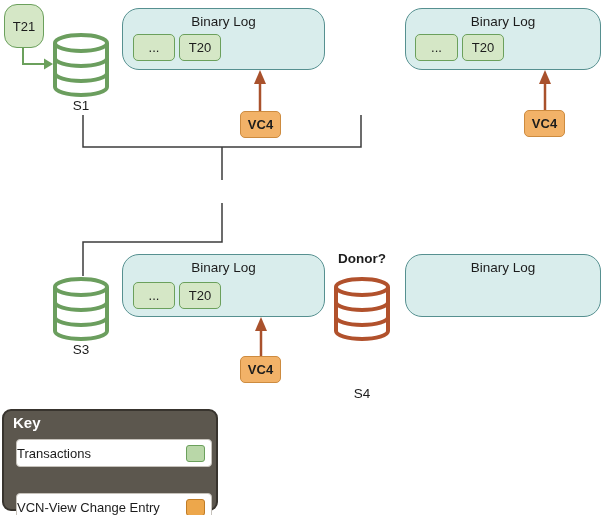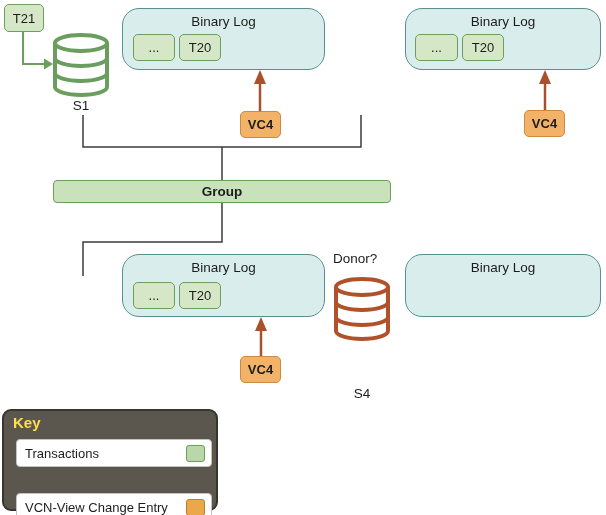--- a/index.html
+++ b/index.html
@@ -77,7 +77,7 @@
     <polygon points="255,331 267,331 261,317" fill="#a9512c"></polygon>
   </svg>
 
-  <div class="node tx-box" style="left:4px;top:4px;width:40px;height:28px;">
+  <div class="node tx-box" style="left:4px;top:4px;width:40px;height:44px;border-radius:13px;">
     <span>T21</span>
   </div>
 

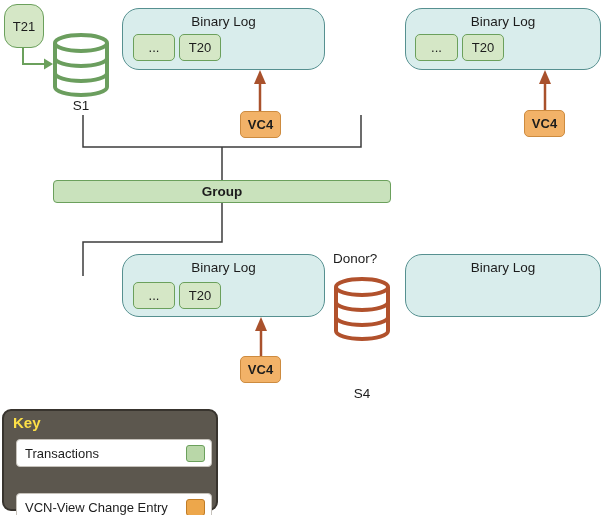--- a/index.html
+++ b/index.html
@@ -112,9 +112,6 @@
     <span>VC4</span>
   </div>
 
-  <div class="node group-bar" style="left:53px;top:180px;width:338px;height:23px;">
-    <span>Group</span>
-  </div>
 
 
   <div class="node binlog" style="left:122px;top:254px;width:203px;height:63px;">

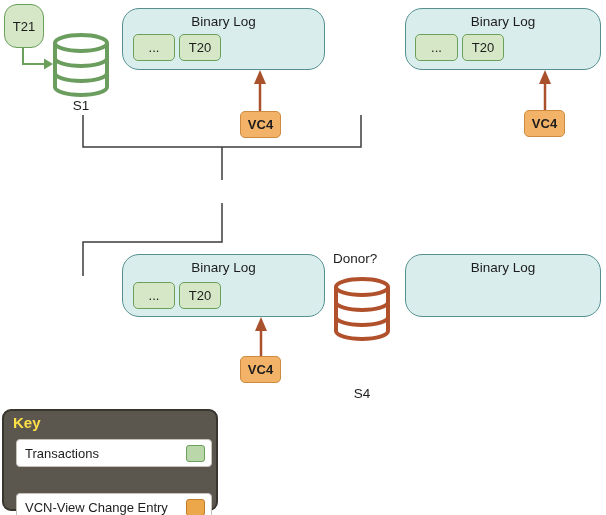--- a/index.html
+++ b/index.html
@@ -37,7 +37,7 @@
   
   .server{display:flex;flex-direction:column;align-items:center;}
   .server .cyl-label{font-size:13.5px;margin-top:1px;}
-  .donor-label{font-size:13.5px;font-weight:400;}
+  .donor-label{font-size:13.5px;font-weight:700;text-align:center;}
   
   .key-box{
     background:#5c574e;border:2px solid #38342e;border-radius:9px;

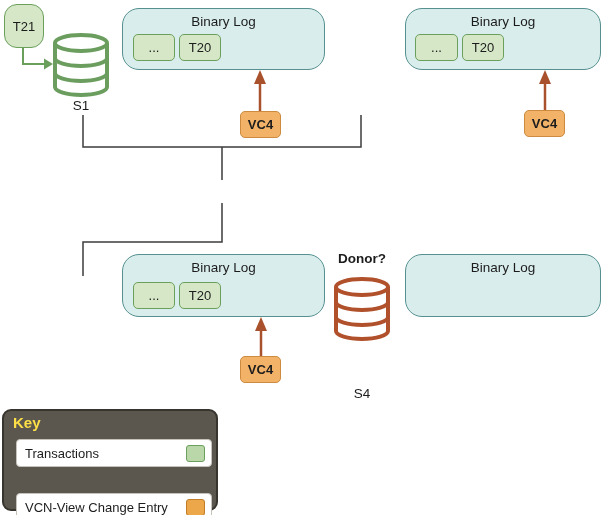--- a/index.html
+++ b/index.html
@@ -113,6 +113,15 @@
   </div>
 
 
+  <div class="node server" style="left:52px;top:277px;width:58px;">
+    <svg width="58" height="64" viewBox="0 0 58 64">
+      <path d="M3 10 V54 A26 8 0 0 0 55 54 V10" fill="#fff" stroke="#6b9e5e" stroke-width="4"></path>
+      <path d="M3 25 A26 8 0 0 0 55 25" fill="none" stroke="#6b9e5e" stroke-width="4"></path>
+      <path d="M3 40 A26 8 0 0 0 55 40" fill="none" stroke="#6b9e5e" stroke-width="4"></path>
+      <ellipse cx="29" cy="10" rx="26" ry="8" fill="#fff" stroke="#6b9e5e" stroke-width="4"></ellipse>
+    </svg>
+    <span class="cyl-label">S3</span>
+  </div>
 
   <div class="node binlog" style="left:122px;top:254px;width:203px;height:63px;">
     <div class="binlog-title">Binary Log</div>

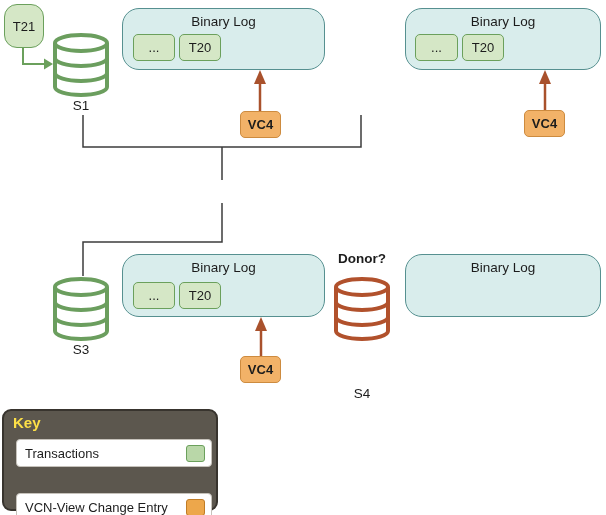--- a/index.html
+++ b/index.html
@@ -43,7 +43,7 @@
     background:#5c574e;border:2px solid #38342e;border-radius:9px;
   }
   .key-title{
-    position:absolute;left:9px;top:3px;font-size:15px;font-weight:bold;color:#fde047;
+    position:absolute;left:9px;top:3px;font-size:15px;font-weight:bold;color:#ffffff;
   }
   .legend-row{
     position:absolute;left:12px;width:194px;height:26px;background:#ffffff;

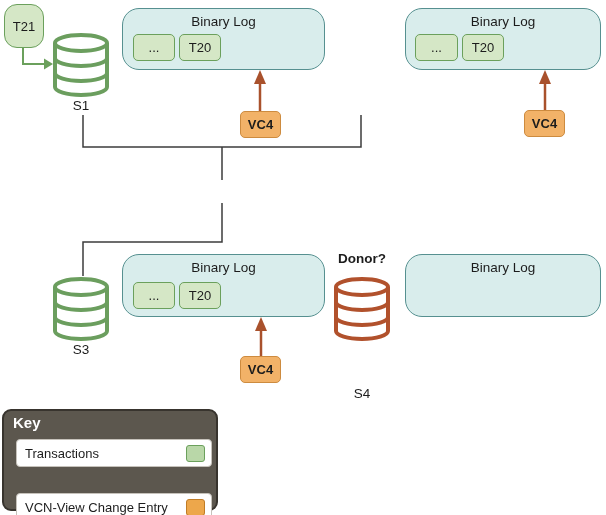--- a/index.html
+++ b/index.html
@@ -50,7 +50,7 @@
     border:1px solid #c6c2bb;border-radius:4px;
     display:flex;align-items:center;
   }
-  .legend-row .legend-label{flex:1;font-size:13px;padding-left:8px;white-space:nowrap;}
+  .legend-row .legend-label{flex:1;font-size:13px;white-space:nowrap;}
   .legend-swatch{width:17px;height:15px;border-radius:3px;margin-right:6px;flex:none;}
   .swatch-green{background:#b9d7a8;border:1.5px solid #6ba05c;}
   .swatch-orange{background:#eda74b;border:1.5px solid #c07c26;}

